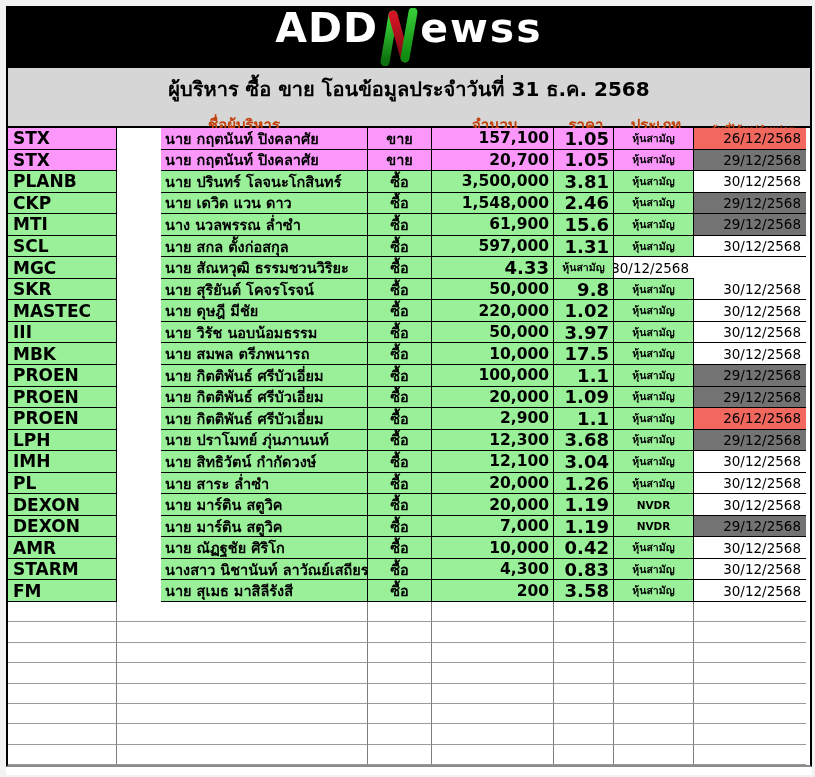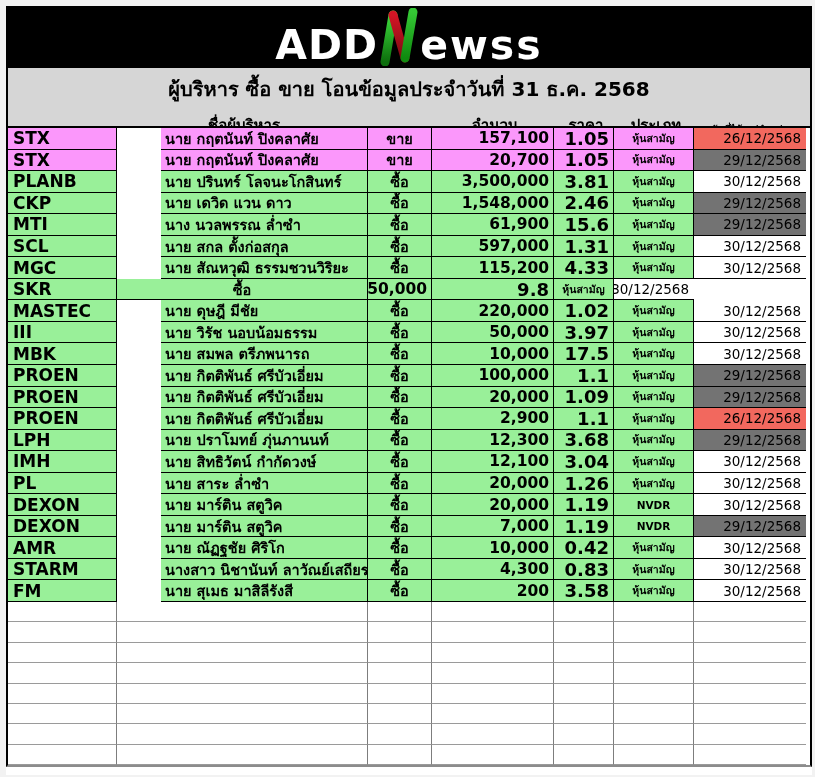--- a/index.html
+++ b/index.html
@@ -20,7 +20,7 @@
     background: #000000;
     display: flex; align-items: center; justify-content: center;
   }
-  .logo { display: flex; align-items: flex-end; }
+  .logo { display: flex; align-items: flex-start; }
   .logo-text {
     color: #ffffff; font-weight: 800; font-size: 41px;
     letter-spacing: 1px; line-height: 1;

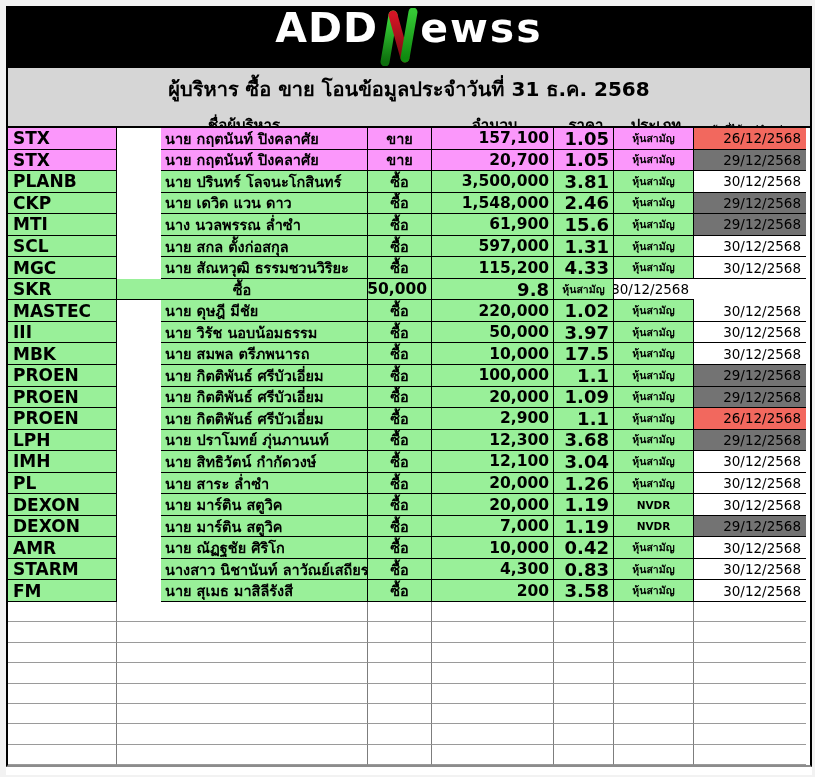--- a/index.html
+++ b/index.html
@@ -43,7 +43,7 @@
     grid-template-columns: 110px 252px 64px 122px 60px 80px 114px;
     align-items: end; height: 26px;
   }
-  .col-heads div { text-align: center; font-weight: bold; font-size: 15px; color:#000000; }
+  .col-heads div { text-align: center; font-weight: bold; font-size: 15px; color:#c2410c; }
   .col-heads .small { font-size: 10px; }
   
   .table {

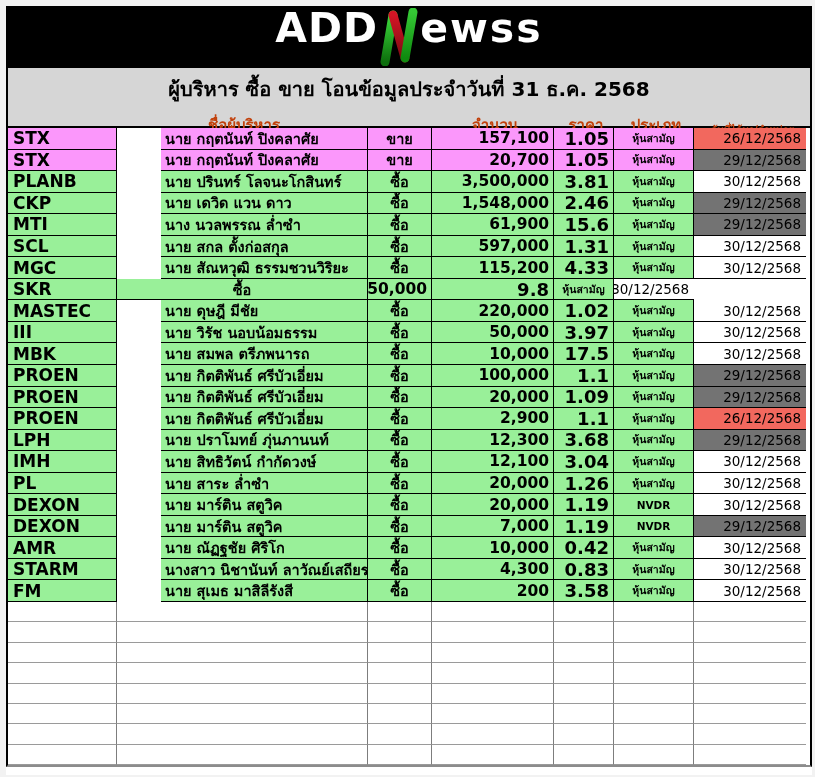--- a/index.html
+++ b/index.html
@@ -196,7 +196,6 @@
         <div class="cell c-ticker bg-green">MGC</div>
         <div class="cell c-name bg-green">นาย สัณหวุฒิ ธรรมชวนวิริยะ</div>
         <div class="cell c-side bg-green">ซื้อ</div>
-        <div class="cell c-amount bg-green">115,200</div>
         <div class="cell c-price bg-green">4.33</div>
         <div class="cell c-type bg-green">หุ้นสามัญ</div>
         <div class="cell c-date date-white">30/12/2568</div>

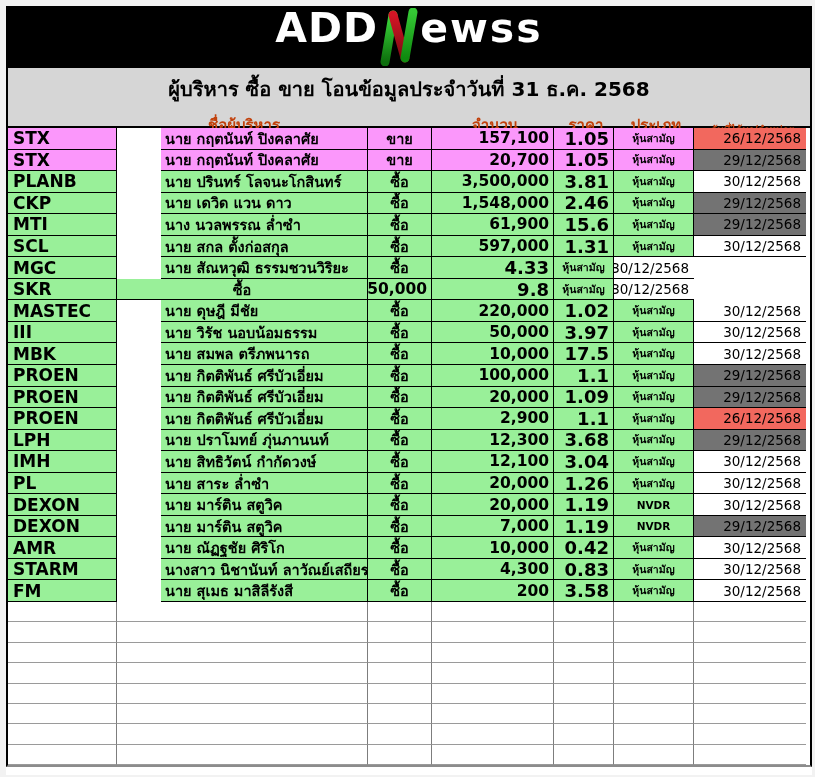--- a/index.html
+++ b/index.html
@@ -202,6 +202,7 @@
       </div>
       <div class="row">
         <div class="cell c-ticker bg-green">SKR</div>
+        <div class="cell c-name bg-green">นาย สุริยันต์ โคจรโรจน์</div>
         <div class="cell c-side bg-green">ซื้อ</div>
         <div class="cell c-amount bg-green">50,000</div>
         <div class="cell c-price bg-green">9.8</div>

